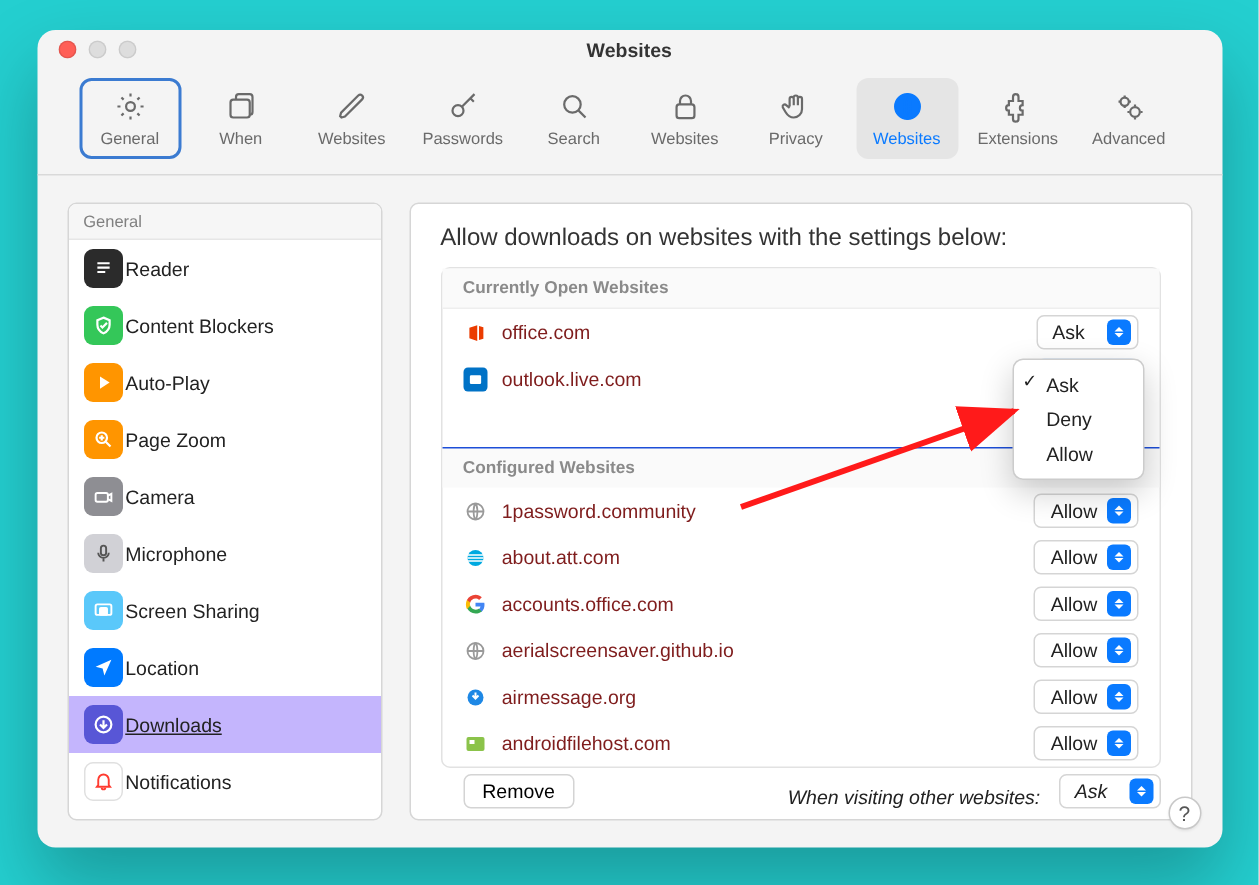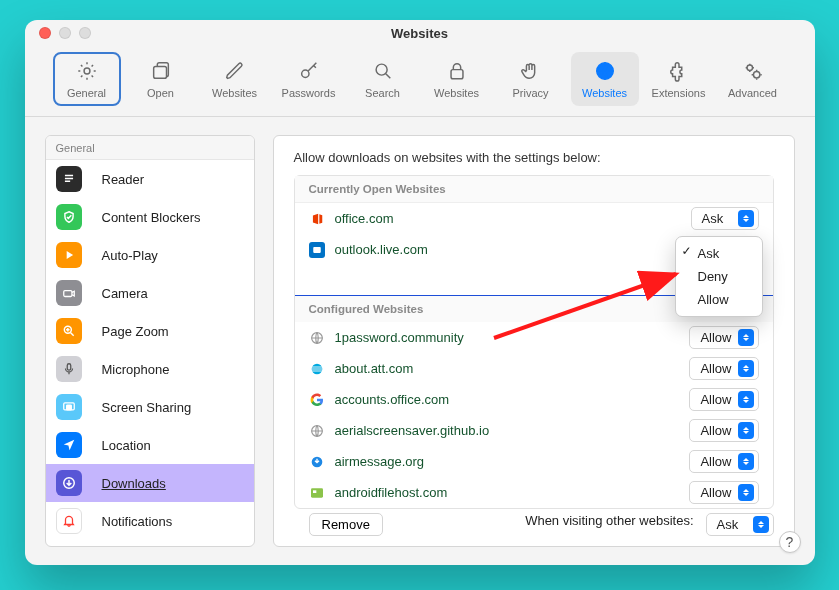--- a/index.html
+++ b/index.html
@@ -186,7 +186,7 @@
             <path d="M8 7V5a2 2 0 0 1 2-2h8a2 2 0 0 1 2 2v11a2 2 0 0 1-2 2"></path>
           </svg>
       </span>
-      <span class="lbl">Open</span>
+      <span class="lbl">When</span>
     </div>
 
     <div class="tbitem">

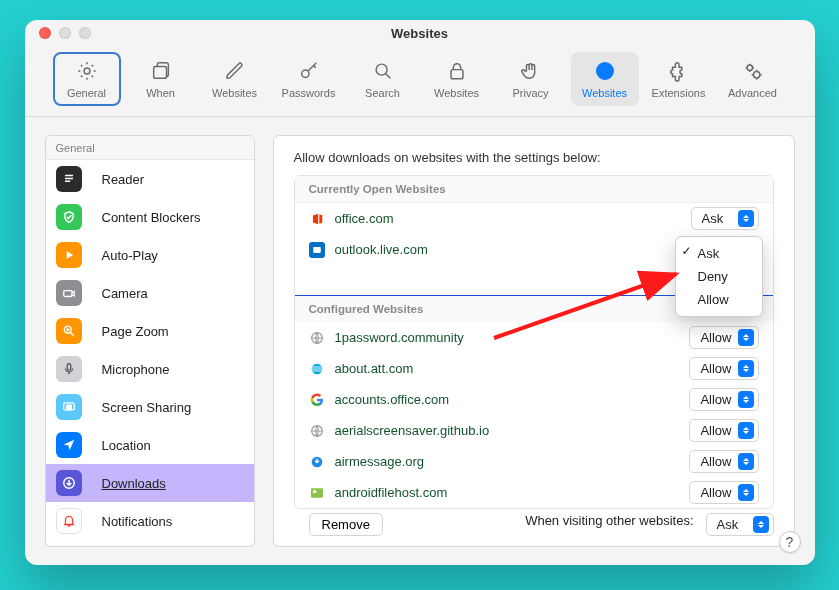--- a/index.html
+++ b/index.html
@@ -83,7 +83,7 @@
     padding:14px 20px 14px; position:relative;
     height: 412px;
   }
-  .main-title { font-size:13px; color:#333; margin-bottom:10px; }
+  .main-title { font-size:16px; color:#333; margin-bottom:10px; }
   .panel {
     border:1px solid #e2e2e2; border-radius:6px; overflow:visible;
     margin-bottom:4px;

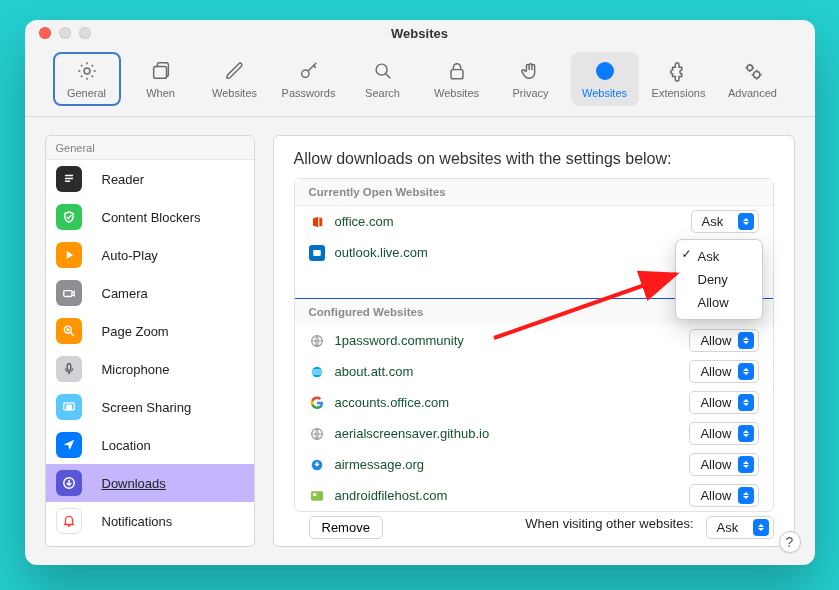--- a/index.html
+++ b/index.html
@@ -67,7 +67,7 @@
     background:#f6f6f6;
   }
   .srow {
-    display:flex; align-items:center; gap:20px; padding:6px 10px;
+    display:flex; align-items:center; gap:2px; padding:6px 10px;
     cursor:pointer;
     text-align:right;
   }

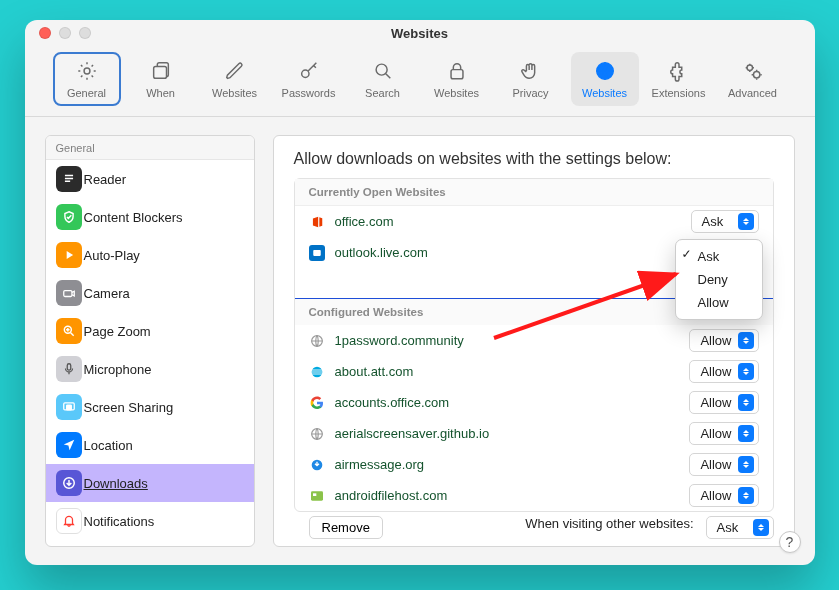--- a/index.html
+++ b/index.html
@@ -100,7 +100,7 @@
   }
   .wleft { display:flex; align-items:center; gap:10px; }
   .favicon { width:16px; height:16px; border-radius:3px; flex-shrink:0; display:flex; align-items:center; justify-content:center; }
-  .wlabel { font-size:13px; color:#14532d; }
+  .wlabel { font-size:13px; color:#7f1d1d; }
   .select {
     display:inline-flex; align-items:center; gap:6px;
     background:#fff; border:1px solid #d5d5d5; border-radius:5px;

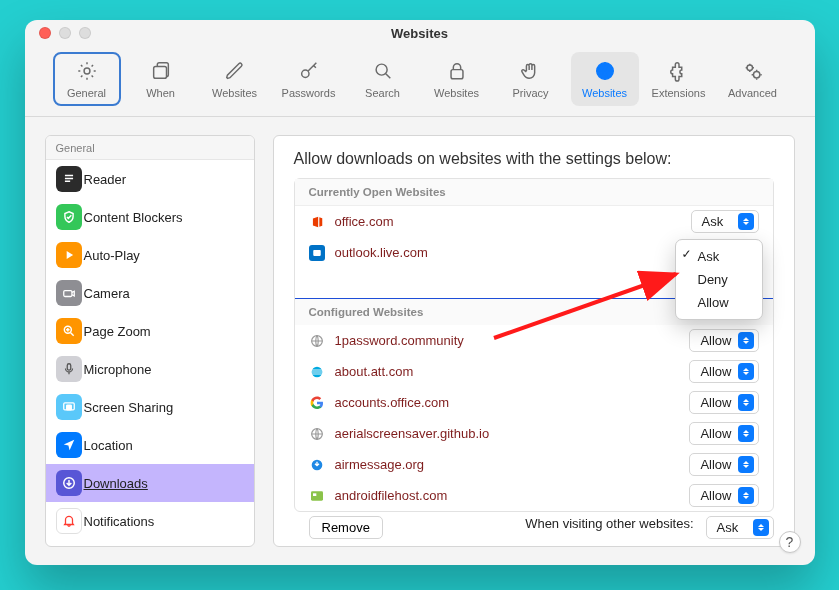--- a/index.html
+++ b/index.html
@@ -302,6 +302,16 @@
       </div>
 
       <div class="srow">
+        <div class="sicon" style="background:#ff9500">
+          <svg width="14" height="14" viewBox="0 0 24 24" fill="none" stroke="#fff" stroke-width="2.5">
+              <circle cx="10" cy="10" r="6"></circle>
+              <path d="m20 20-5.5-5.5M10 7v6M7 10h6"></path>
+            </svg>
+        </div>
+        <span class="slabel">Page Zoom</span>
+      </div>
+
+      <div class="srow">
         <div class="sicon" style="background:#8e8e93">
           <svg width="14" height="14" viewBox="0 0 24 24" fill="none" stroke="#fff" stroke-width="2.2">
               <rect x="3" y="8" width="14" height="10" rx="2"></rect>
@@ -309,16 +319,6 @@
             </svg>
         </div>
         <span class="slabel">Camera</span>
-      </div>
-
-      <div class="srow">
-        <div class="sicon" style="background:#ff9500">
-          <svg width="14" height="14" viewBox="0 0 24 24" fill="none" stroke="#fff" stroke-width="2.5">
-              <circle cx="10" cy="10" r="6"></circle>
-              <path d="m20 20-5.5-5.5M10 7v6M7 10h6"></path>
-            </svg>
-        </div>
-        <span class="slabel">Page Zoom</span>
       </div>
 
       <div class="srow">

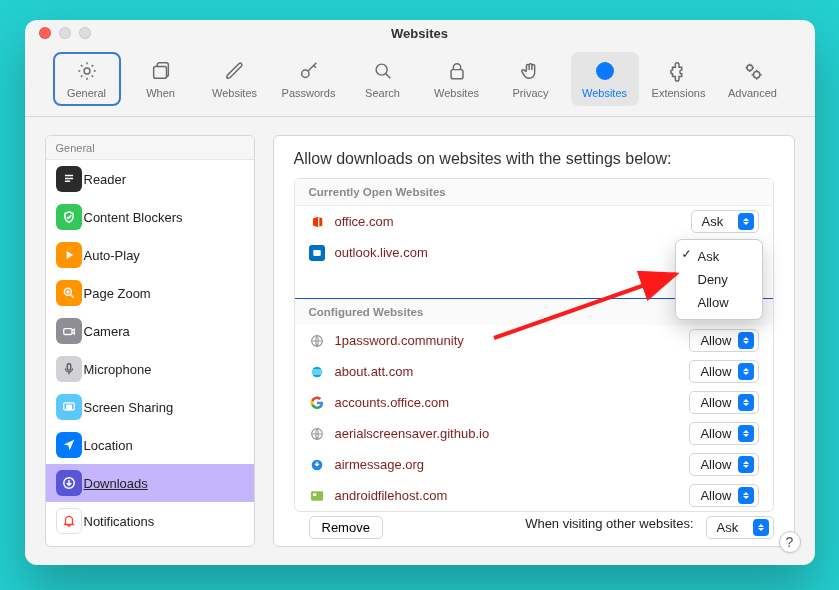--- a/index.html
+++ b/index.html
@@ -139,7 +139,7 @@
     background:#fff; border:1px solid #d4d4d4; border-radius:5px;
     padding:3px 12px; font-size:13px; cursor:pointer;
   }
-  .footer-right { display:flex; align-items:flex-start; gap:12px; }
+  .footer-right { display:flex; align-items:flex-end; gap:12px;font-style:italic; }
 
   .help {
     position:absolute; right:14px; bottom:12px;

